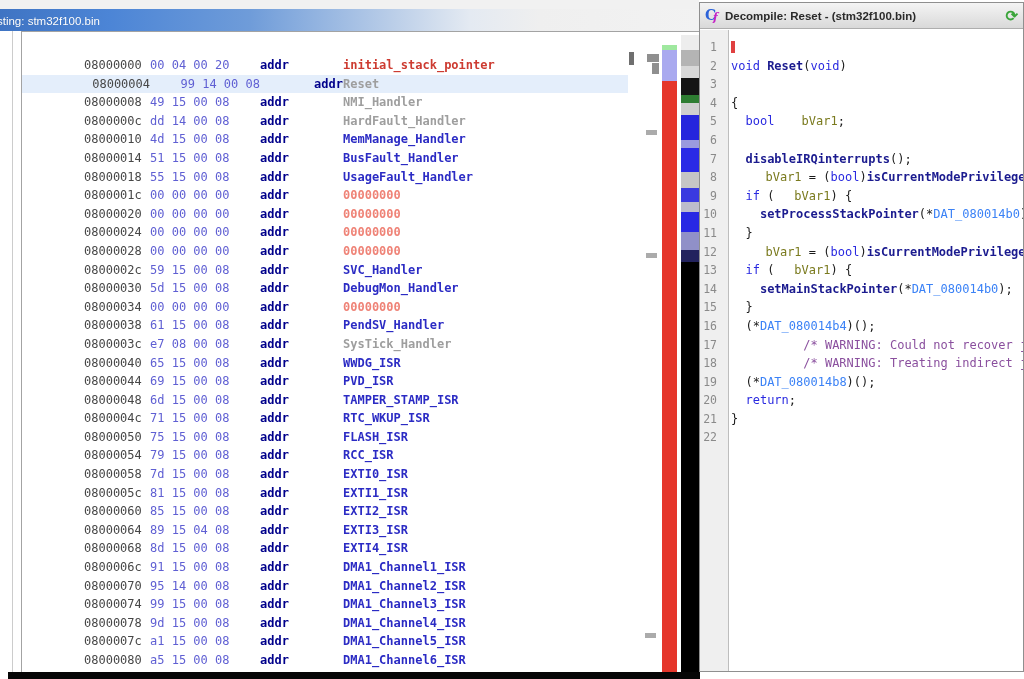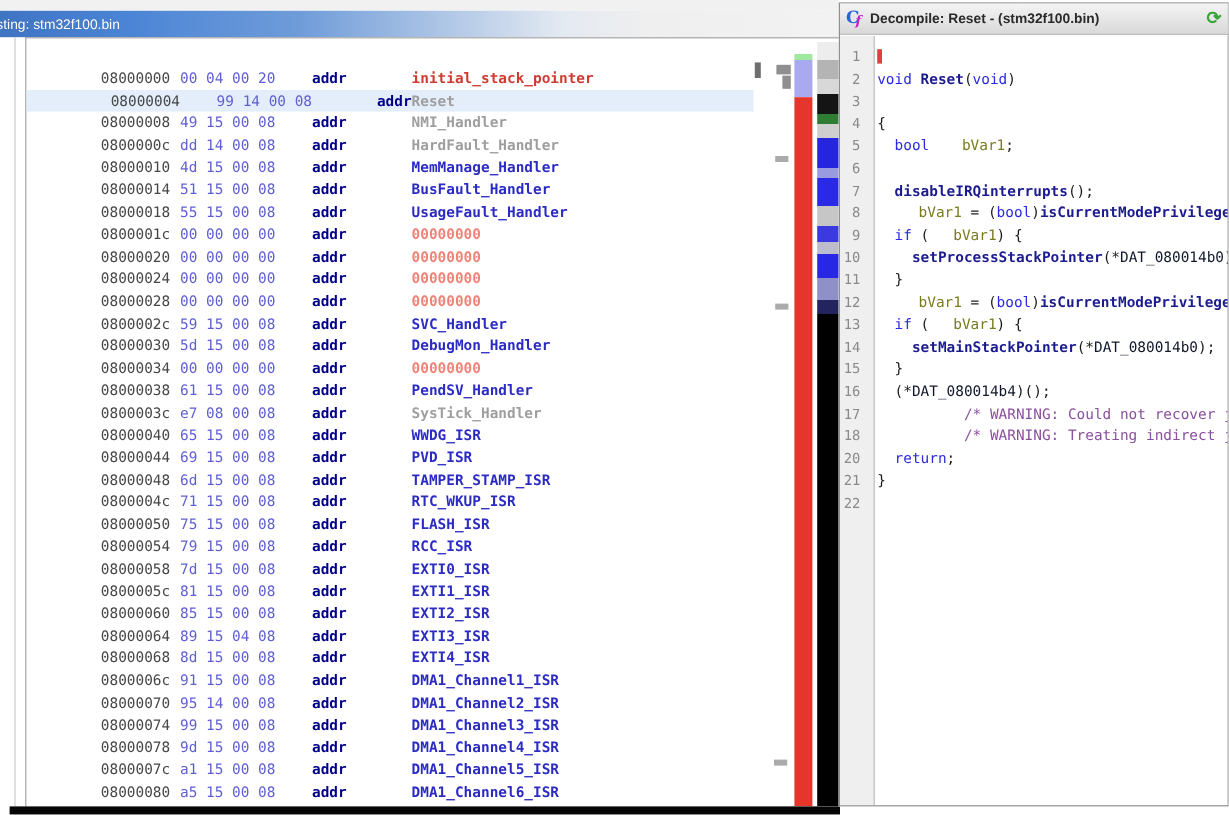--- a/index.html
+++ b/index.html
@@ -121,7 +121,7 @@
   .tk-kw { color:#2a2ae0;margin-top:15px; }
   .tk-fn { color:#1b1b8f; font-weight:bold; }
   .tk-var { color:#7a7a1e;padding-left:20px; }
-  .tk-glob { color:#0f172a;text-align:center; }
+  .tk-glob { color:#3b82f6;text-align:center; }
   .tk-com { color:#8a4f9e; }
   .tk-pl { color:#1a1a1a; }
 </style>

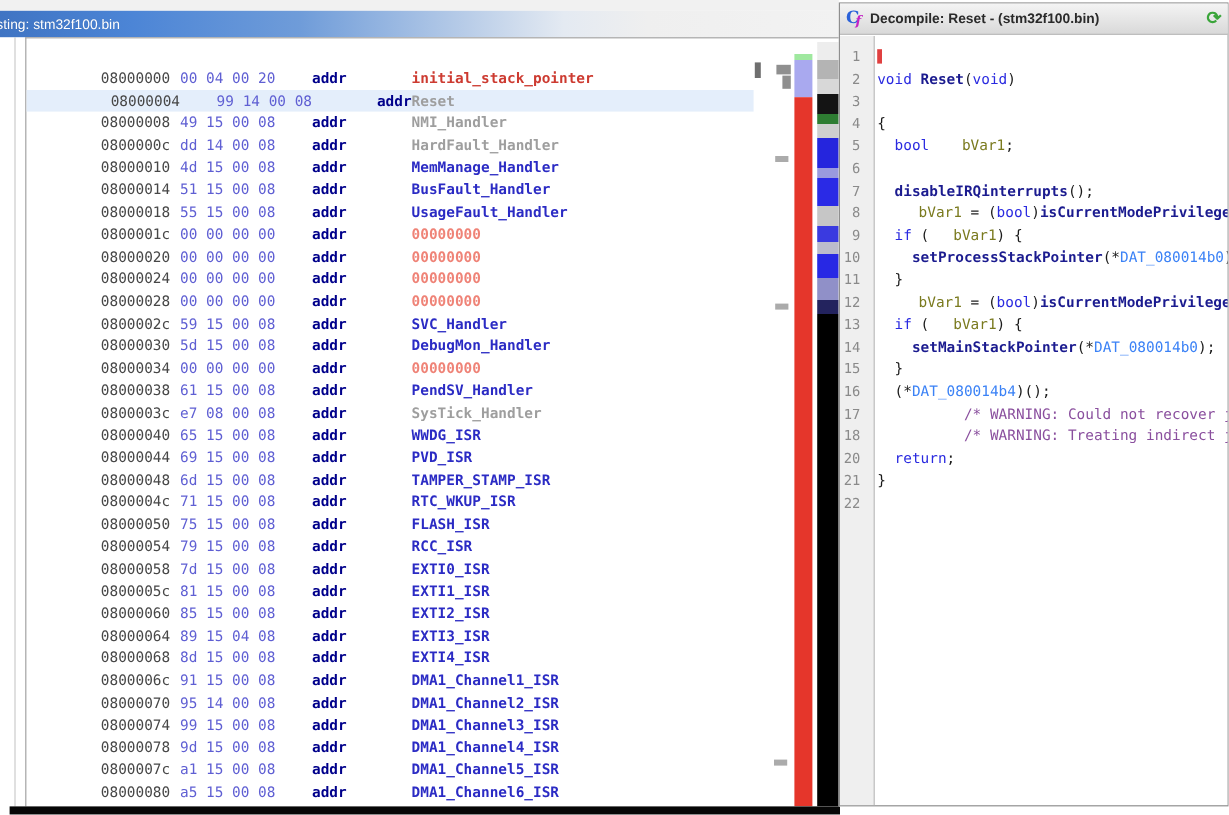--- a/index.html
+++ b/index.html
@@ -272,6 +272,7 @@
           <div class="cline"><span class="ln">16</span><span class="code"><span class="tk-pl">  (*</span><span class="tk-glob">DAT_080014b4</span><span class="tk-pl">)();</span></span></div>
           <div class="cline"><span class="ln">17</span><span class="code"><span class="tk-com">          /* WARNING: Could not recover j</span></span></div>
           <div class="cline"><span class="ln">18</span><span class="code"><span class="tk-com">          /* WARNING: Treating indirect j</span></span></div>
+          <div class="cline"><span class="ln">19</span><span class="code"><span class="tk-pl">  (*</span><span class="tk-glob">DAT_080014b8</span><span class="tk-pl">)();</span></span></div>
           <div class="cline"><span class="ln">20</span><span class="code"><span class="tk-pl">  </span><span class="tk-kw">return</span><span class="tk-pl">;</span></span></div>
           <div class="cline"><span class="ln">21</span><span class="code"><span class="tk-pl">}</span></span></div>
           <div class="cline"><span class="ln">22</span><span class="code"></span></div>

